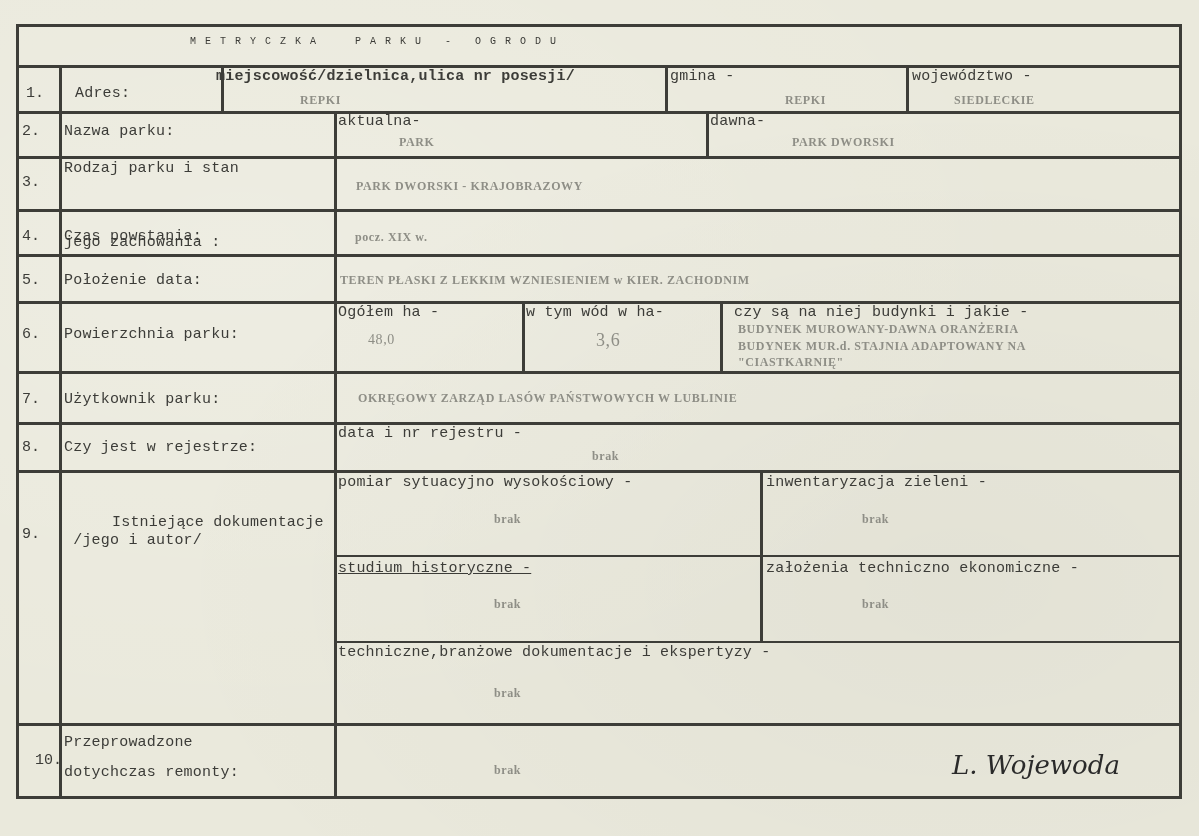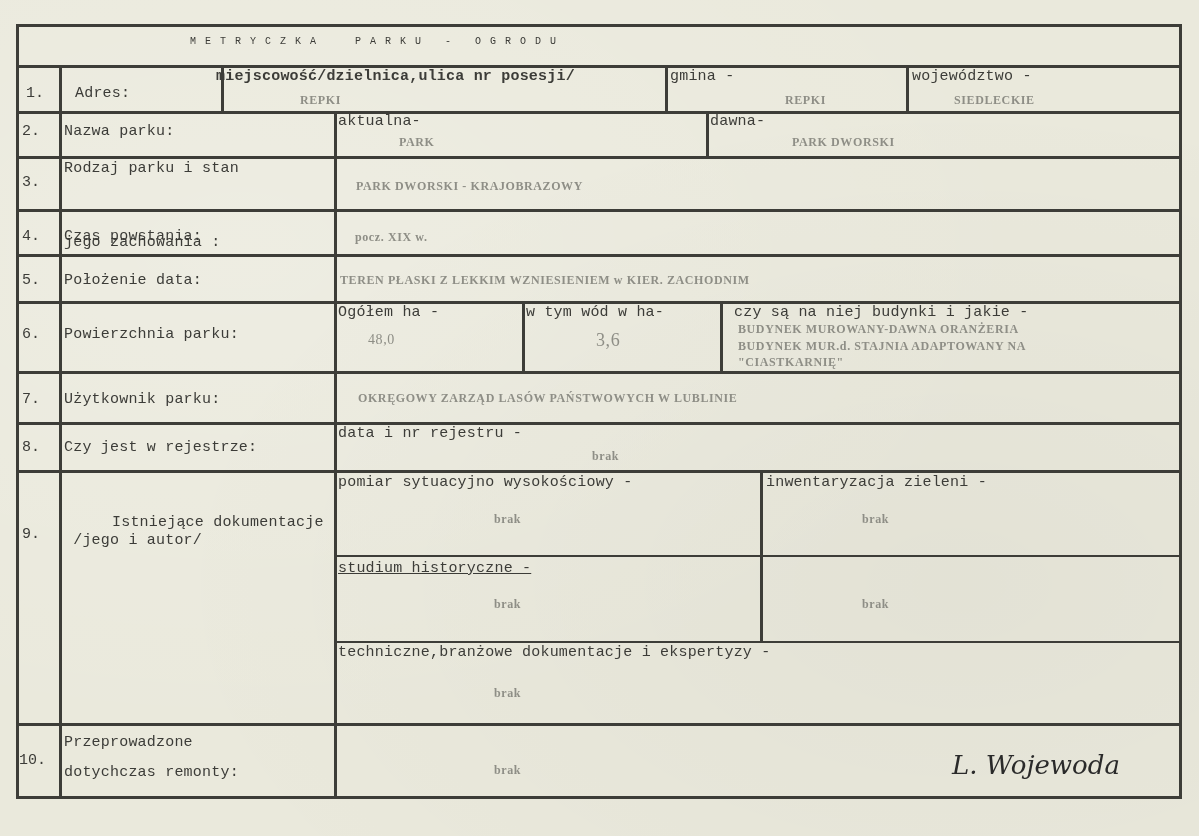--- a/index.html
+++ b/index.html
@@ -124,6 +124,7 @@
   <div class="v" style="left:862px; top:512px;">brak</div>
   <div class="t" style="left:338px; top:560px;text-decoration:underline;">studium historyczne -</div>
   <div class="v" style="left:494px; top:597px;">brak</div>
+  <div class="t" style="left:766px; top:560px;">założenia techniczno ekonomiczne -</div>
   <div class="v" style="left:862px; top:597px;">brak</div>
   <div class="t" style="left:338px; top:644px;">techniczne,branżowe dokumentacje i ekspertyzy -</div>
   <div class="v" style="left:494px; top:686px;">brak</div>

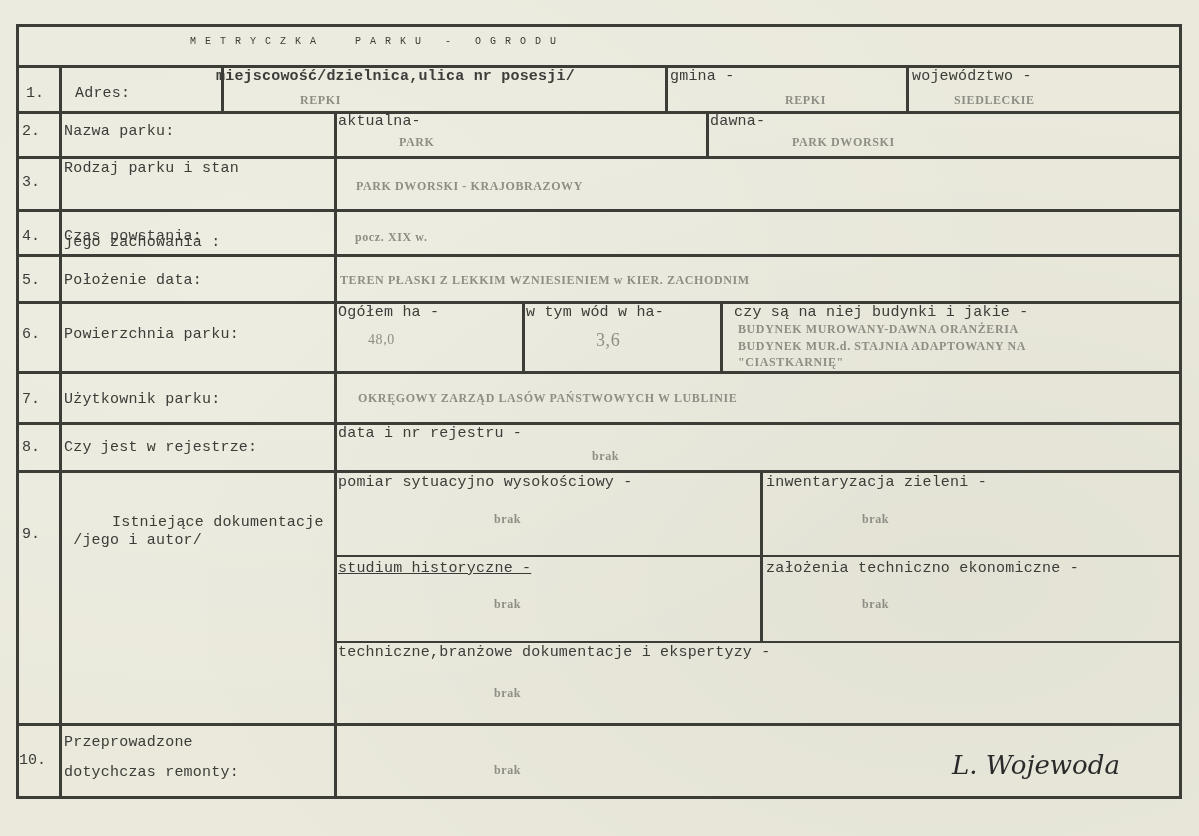--- a/index.html
+++ b/index.html
@@ -129,7 +129,7 @@
   <div class="t" style="left:338px; top:644px;">techniczne,branżowe dokumentacje i ekspertyzy -</div>
   <div class="v" style="left:494px; top:686px;">brak</div>
 
-  <div class="num" style="left:19px; top:752px;">10.</div>
+  <div class="num" style="left:35px; top:752px;">10.</div>
   <div class="t" style="left:64px; top:734px;">Przeprowadzone</div>
   <div class="t" style="left:64px; top:764px;">dotychczas remonty:</div>
   <div class="v" style="left:494px; top:763px;">brak</div>

